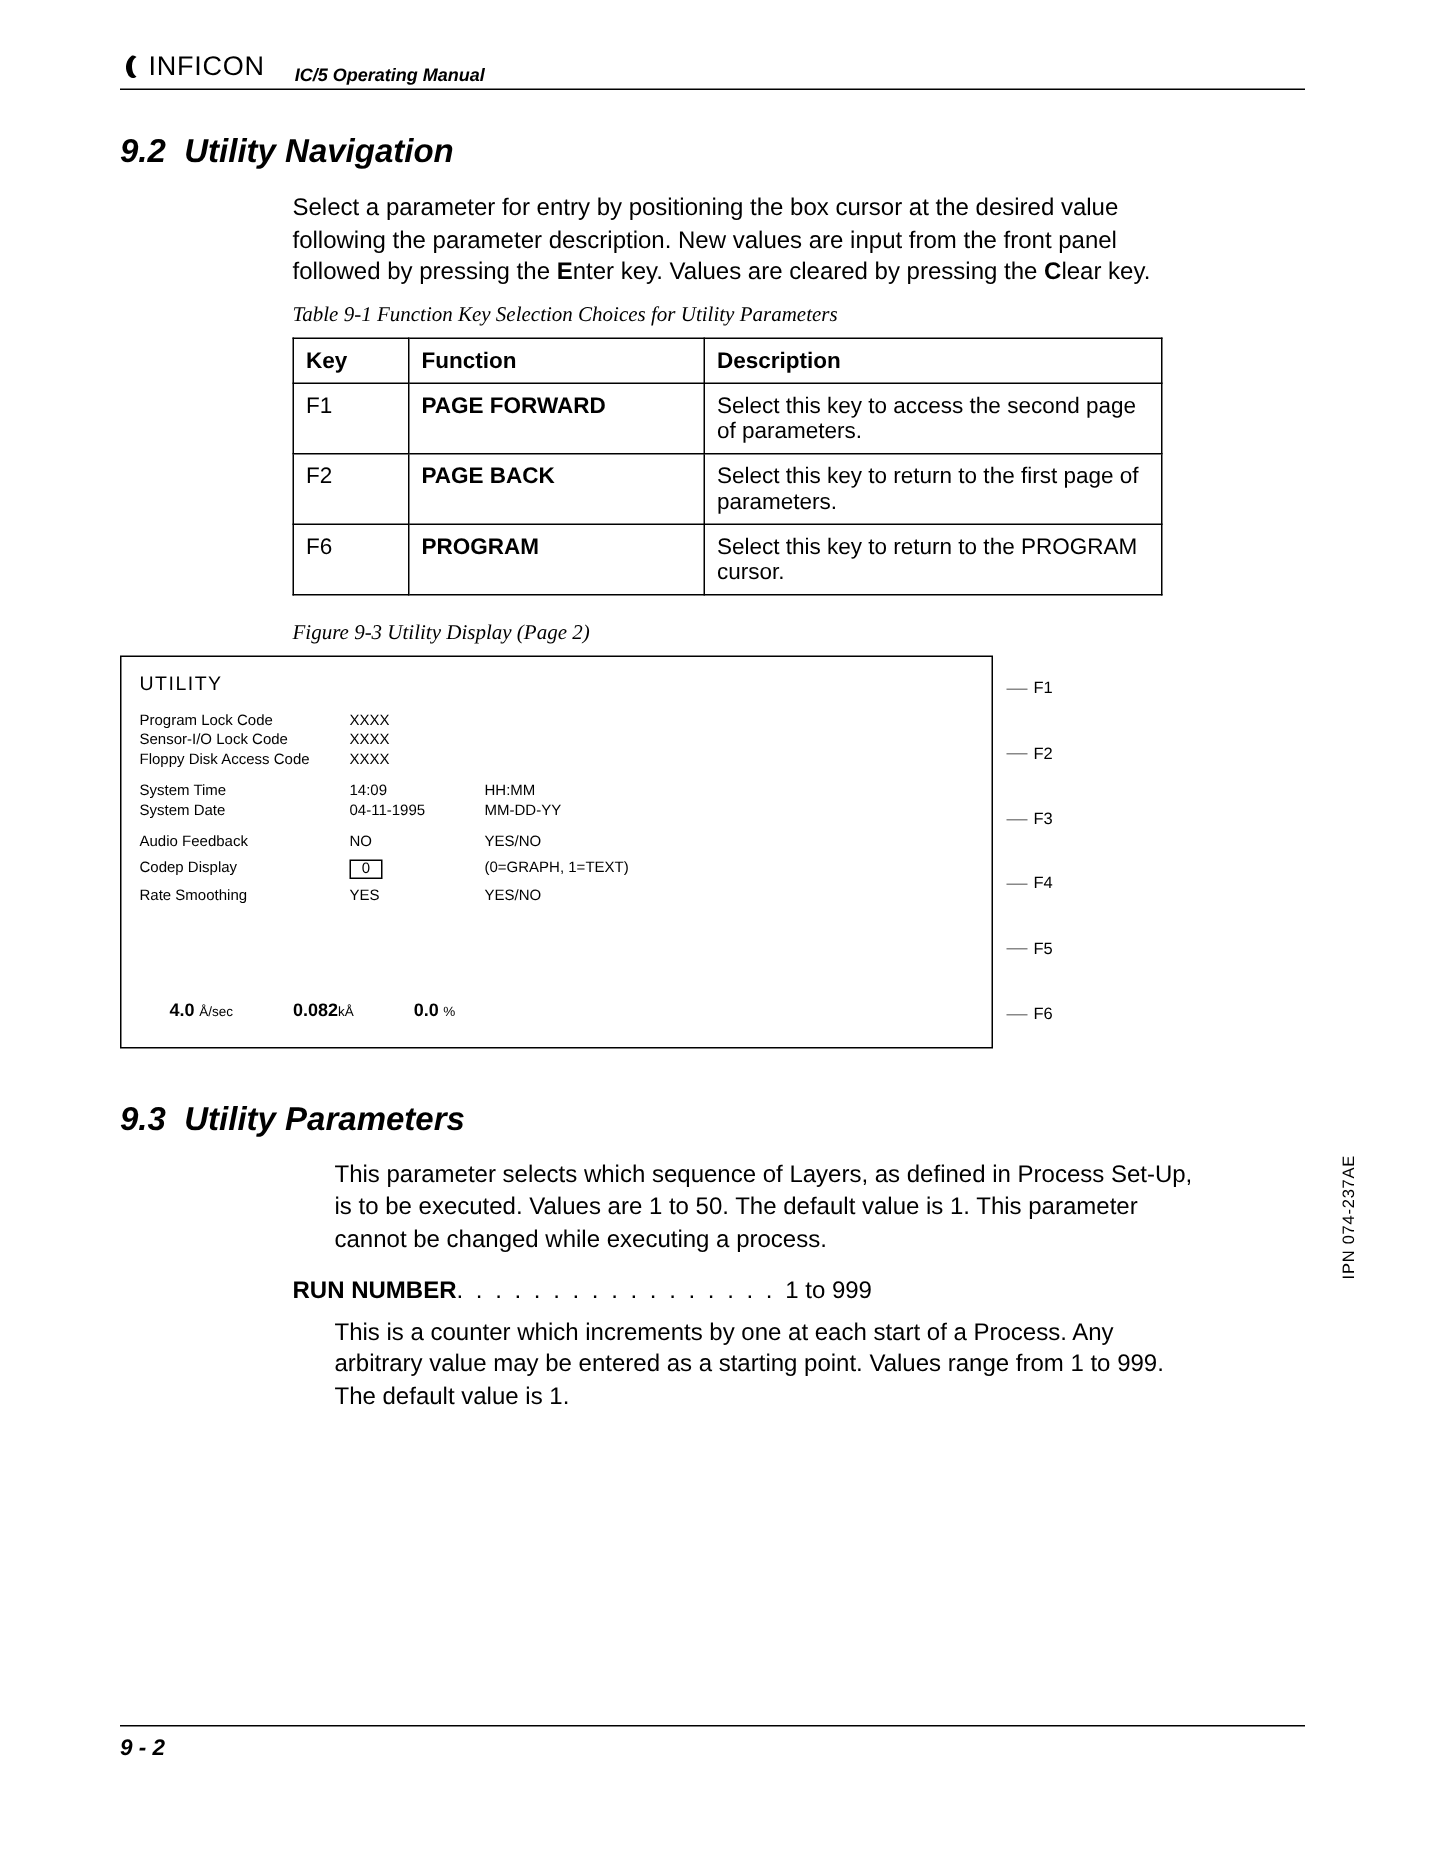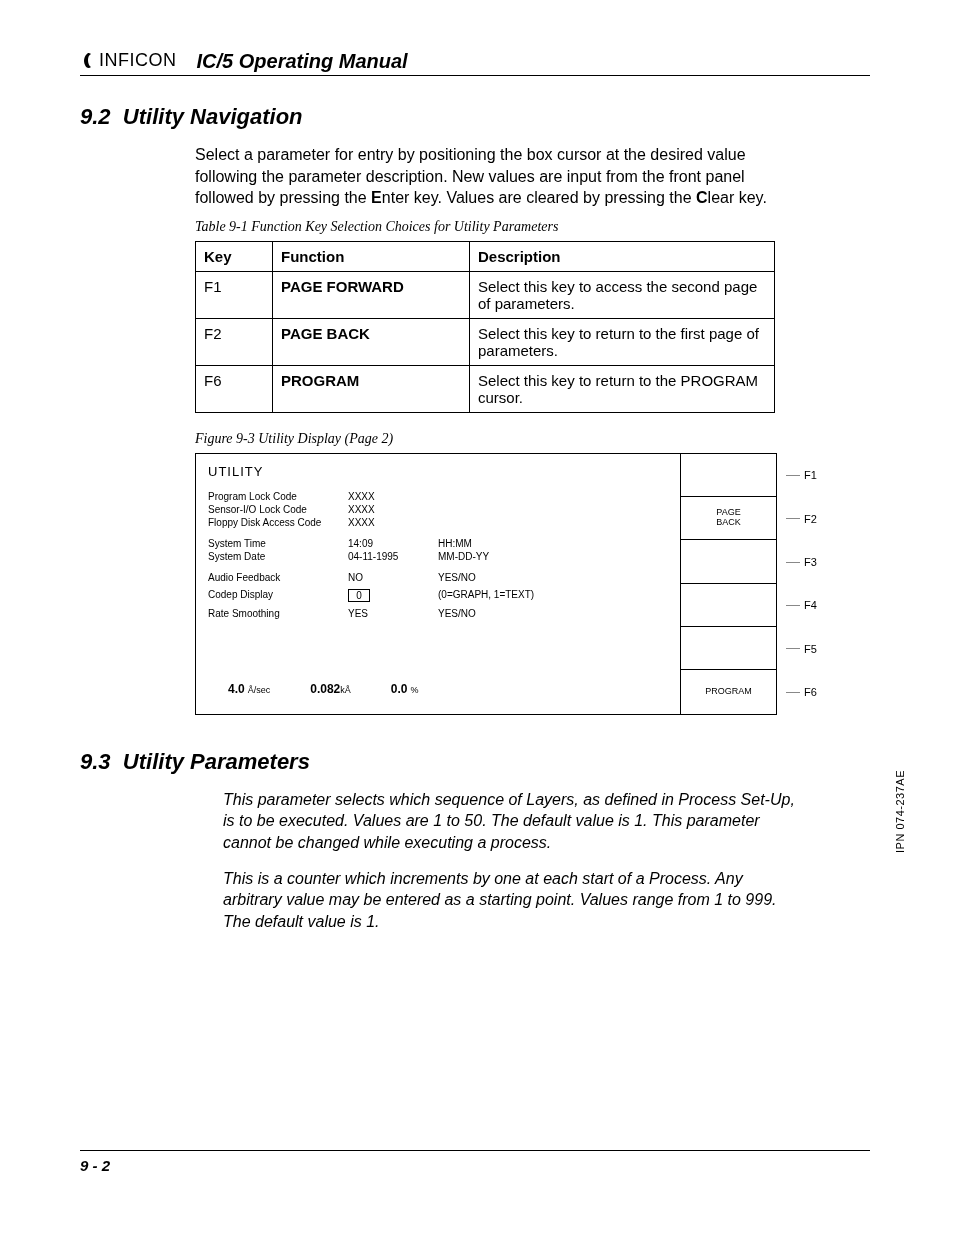--- a/index.html
+++ b/index.html
@@ -4,7 +4,7 @@
 <style>
   html,body{margin:0;padding:0;background:#fff;}
   body{font-family:Arial,Helvetica,sans-serif;color:#000;width:954px;height:1235px;position:relative;}
-  .page{position:absolute;left:80px;top:48px;width:790px;}
+  .page{position:absolute;left:80px;top:34px;width:790px;}
   .header{display:flex;align-items:flex-end;border-bottom:1.5px solid #000;padding-bottom:4px;}
   .logo{display:flex;align-items:center;gap:3px;}
   .logo-text{font-weight:400;font-size:18px;letter-spacing:0.5px;}

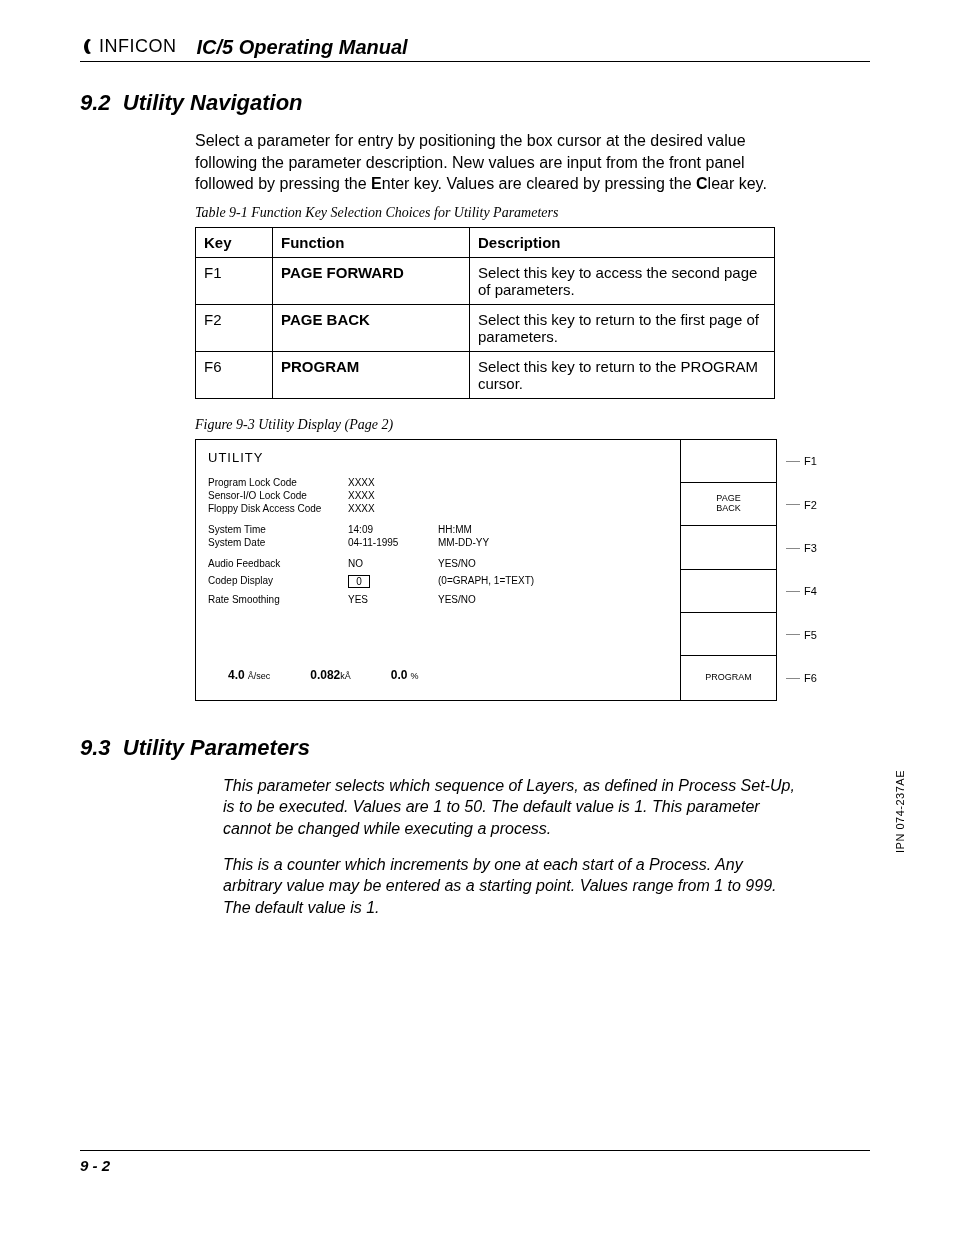--- a/index.html
+++ b/index.html
@@ -8,7 +8,7 @@
   .header{display:flex;align-items:flex-end;border-bottom:1.5px solid #000;padding-bottom:4px;}
   .logo{display:flex;align-items:center;gap:3px;}
   .logo-text{font-weight:400;font-size:18px;letter-spacing:0.5px;}
-  .man-title{font-style:italic;font-weight:bold;font-size:20px;margin-left:20px;position:relative;top:2px;}
+  .man-title{font-style:italic;font-weight:bold;font-size:12px;margin-left:20px;position:relative;top:2px;}
   .section-h{font-style:italic;font-weight:bold;font-size:22px;margin-top:28px;margin-bottom:14px;}
   .body-text{margin-left:115px;width:605px;font-size:16px;line-height:1.35;}
   .body-text p{margin:0 0 10px 0;}

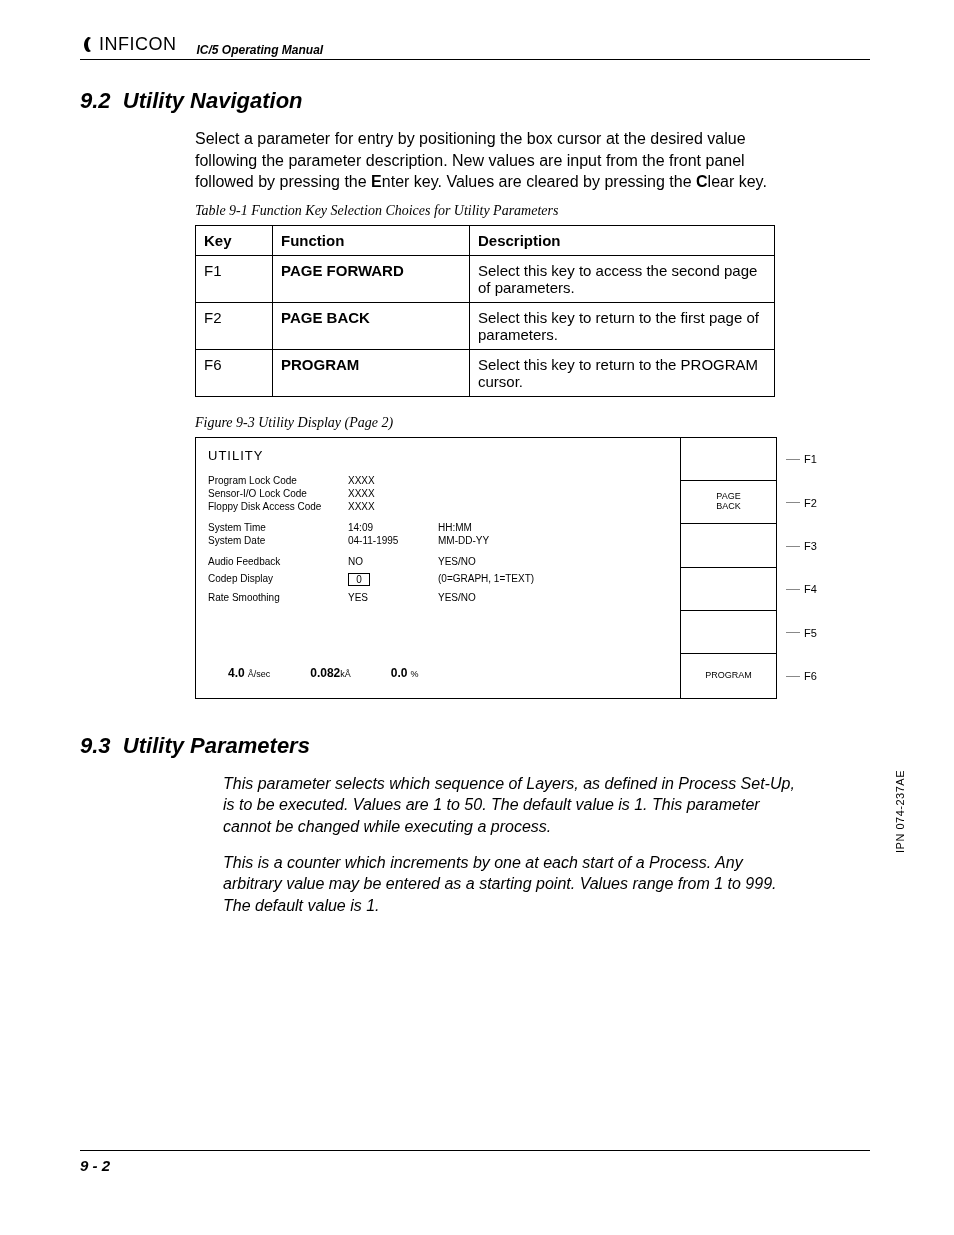--- a/index.html
+++ b/index.html
@@ -16,7 +16,7 @@
   table.ftable{margin-left:115px;width:580px;border-collapse:collapse;font-size:15px;}
   table.ftable th,table.ftable td{border:1px solid #000;padding:6px 8px;text-align:left;vertical-align:top;}
   table.ftable th{font-weight:bold;}
-  .figure{margin-left:115px;margin-top:6px;width:580px;height:260px;border:1.5px solid #000;position:relative;font-family:Arial,sans-serif;}
+  .figure{margin-top:6px;width:580px;height:260px;border:1.5px solid #000;position:relative;font-family:Arial,sans-serif;}
   .fig-inner{position:absolute;left:12px;top:10px;right:110px;bottom:10px;}
   .fig-title{font-size:13px;letter-spacing:1px;margin-bottom:12px;}
   .fig-rows{font-size:10px;}

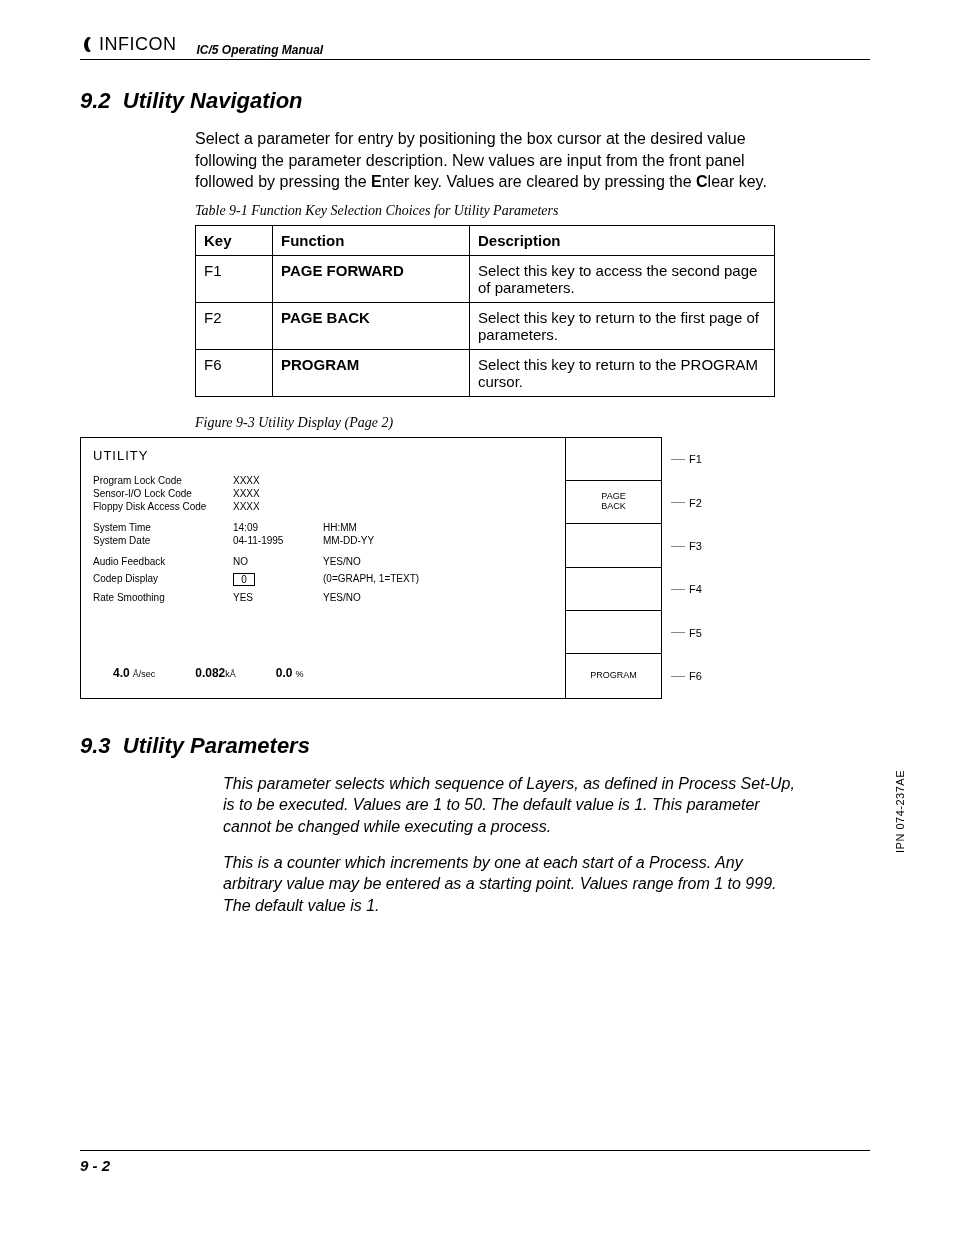--- a/index.html
+++ b/index.html
@@ -148,16 +148,6 @@
         <span><b>0.0</b> <span style="font-size:9px">%</span></span>
       </div>
     </div>
-    <div class="fig-side">
-      <div class="fig-side-cell"></div>
-      <div class="fig-side-cell">
-          <span style="white-space:pre-line">PAGE<br>BACK</span>
-        </div>
-      <div class="fig-side-cell"></div>
-      <div class="fig-side-cell"></div>
-      <div class="fig-side-cell"></div>
-      <div class="fig-side-cell">PROGRAM</div>
-    </div>
     <div class="fkeys">
       <div class="fkey">F1</div>
       <div class="fkey">F2</div>

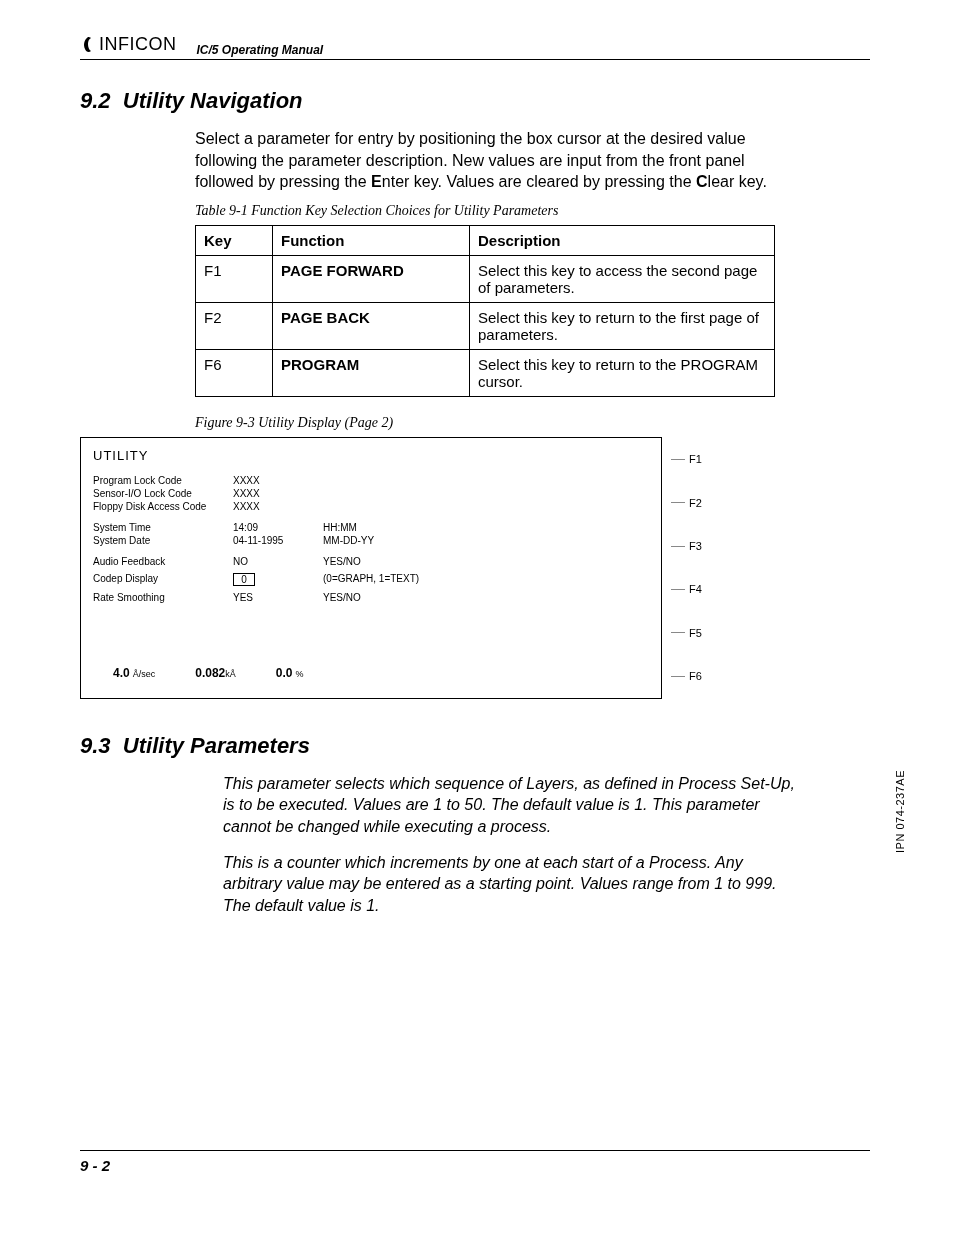--- a/index.html
+++ b/index.html
@@ -37,7 +37,7 @@
   .param-head{margin-top:10px;}
   .param-head b{font-weight:bold;}
   .param-head .dots{letter-spacing:2px;}
-  .param-desc{margin-left:28px;margin-top:8px;margin-bottom:14px;line-height:1.35;font-style:italic;}
+  .param-desc{margin-left:28px;margin-top:8px;margin-bottom:14px;line-height:1.35;}
   .footer{position:absolute;bottom:60px;left:80px;right:84px;border-top:1.5px solid #000;padding-top:6px;}
   .pgnum{font-style:italic;font-weight:bold;font-size:15px;}
   .side-ipn{position:absolute;right:60px;top:770px;font-size:11px;transform:rotate(-90deg);transform-origin:right top;letter-spacing:0.5px;}

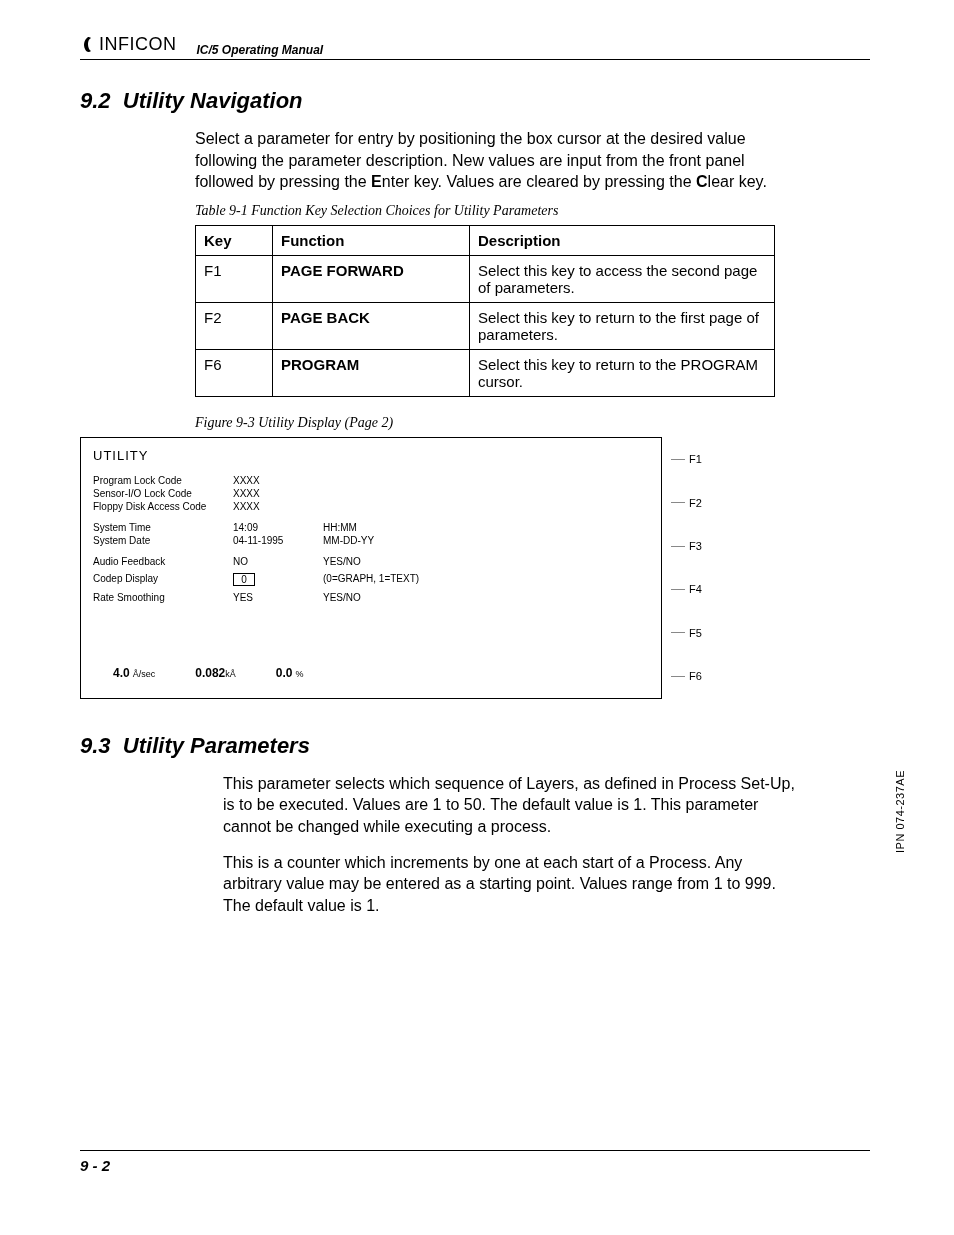--- a/index.html
+++ b/index.html
@@ -167,6 +167,7 @@
   </div>
 
   <div class="param-block">
+    <div class="param-head"><b>RUN NUMBER</b><span class="dots">. . . . . . . . . . . . . . . . . </span><span>1 to 999</span></div>
     <div class="param-desc">This is a counter which increments by one at each start of a Process. Any arbitrary value may be entered as a starting point. Values range from 1 to 999. The default value is 1.</div>
   </div>
 

